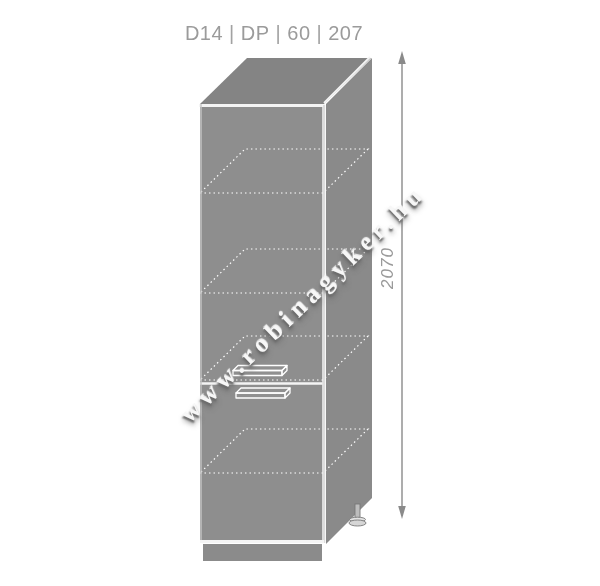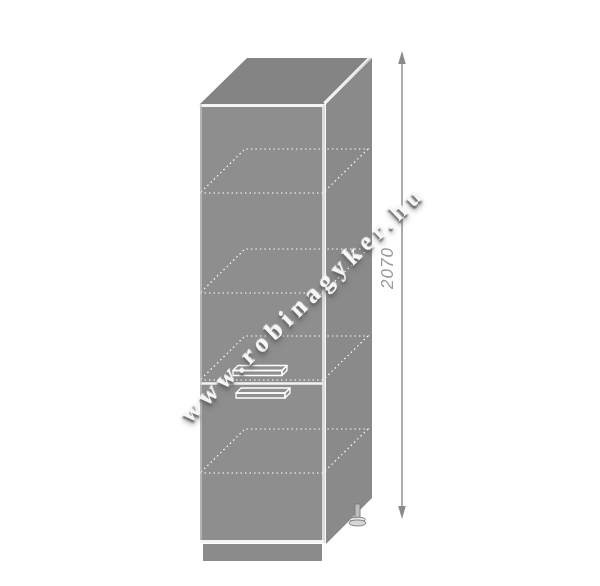--- a/index.html
+++ b/index.html
@@ -39,6 +39,9 @@
 
 <div id="stage">
 
+  <div class="header">
+    <span>D14</span><span class="sep">|</span><span>DP</span><span class="sep">|</span><span>60</span><span class="sep">|</span><span>207</span>
+  </div>
 
   <svg id="cabinet-svg" width="600" height="586" viewBox="0 0 600 586">
 

